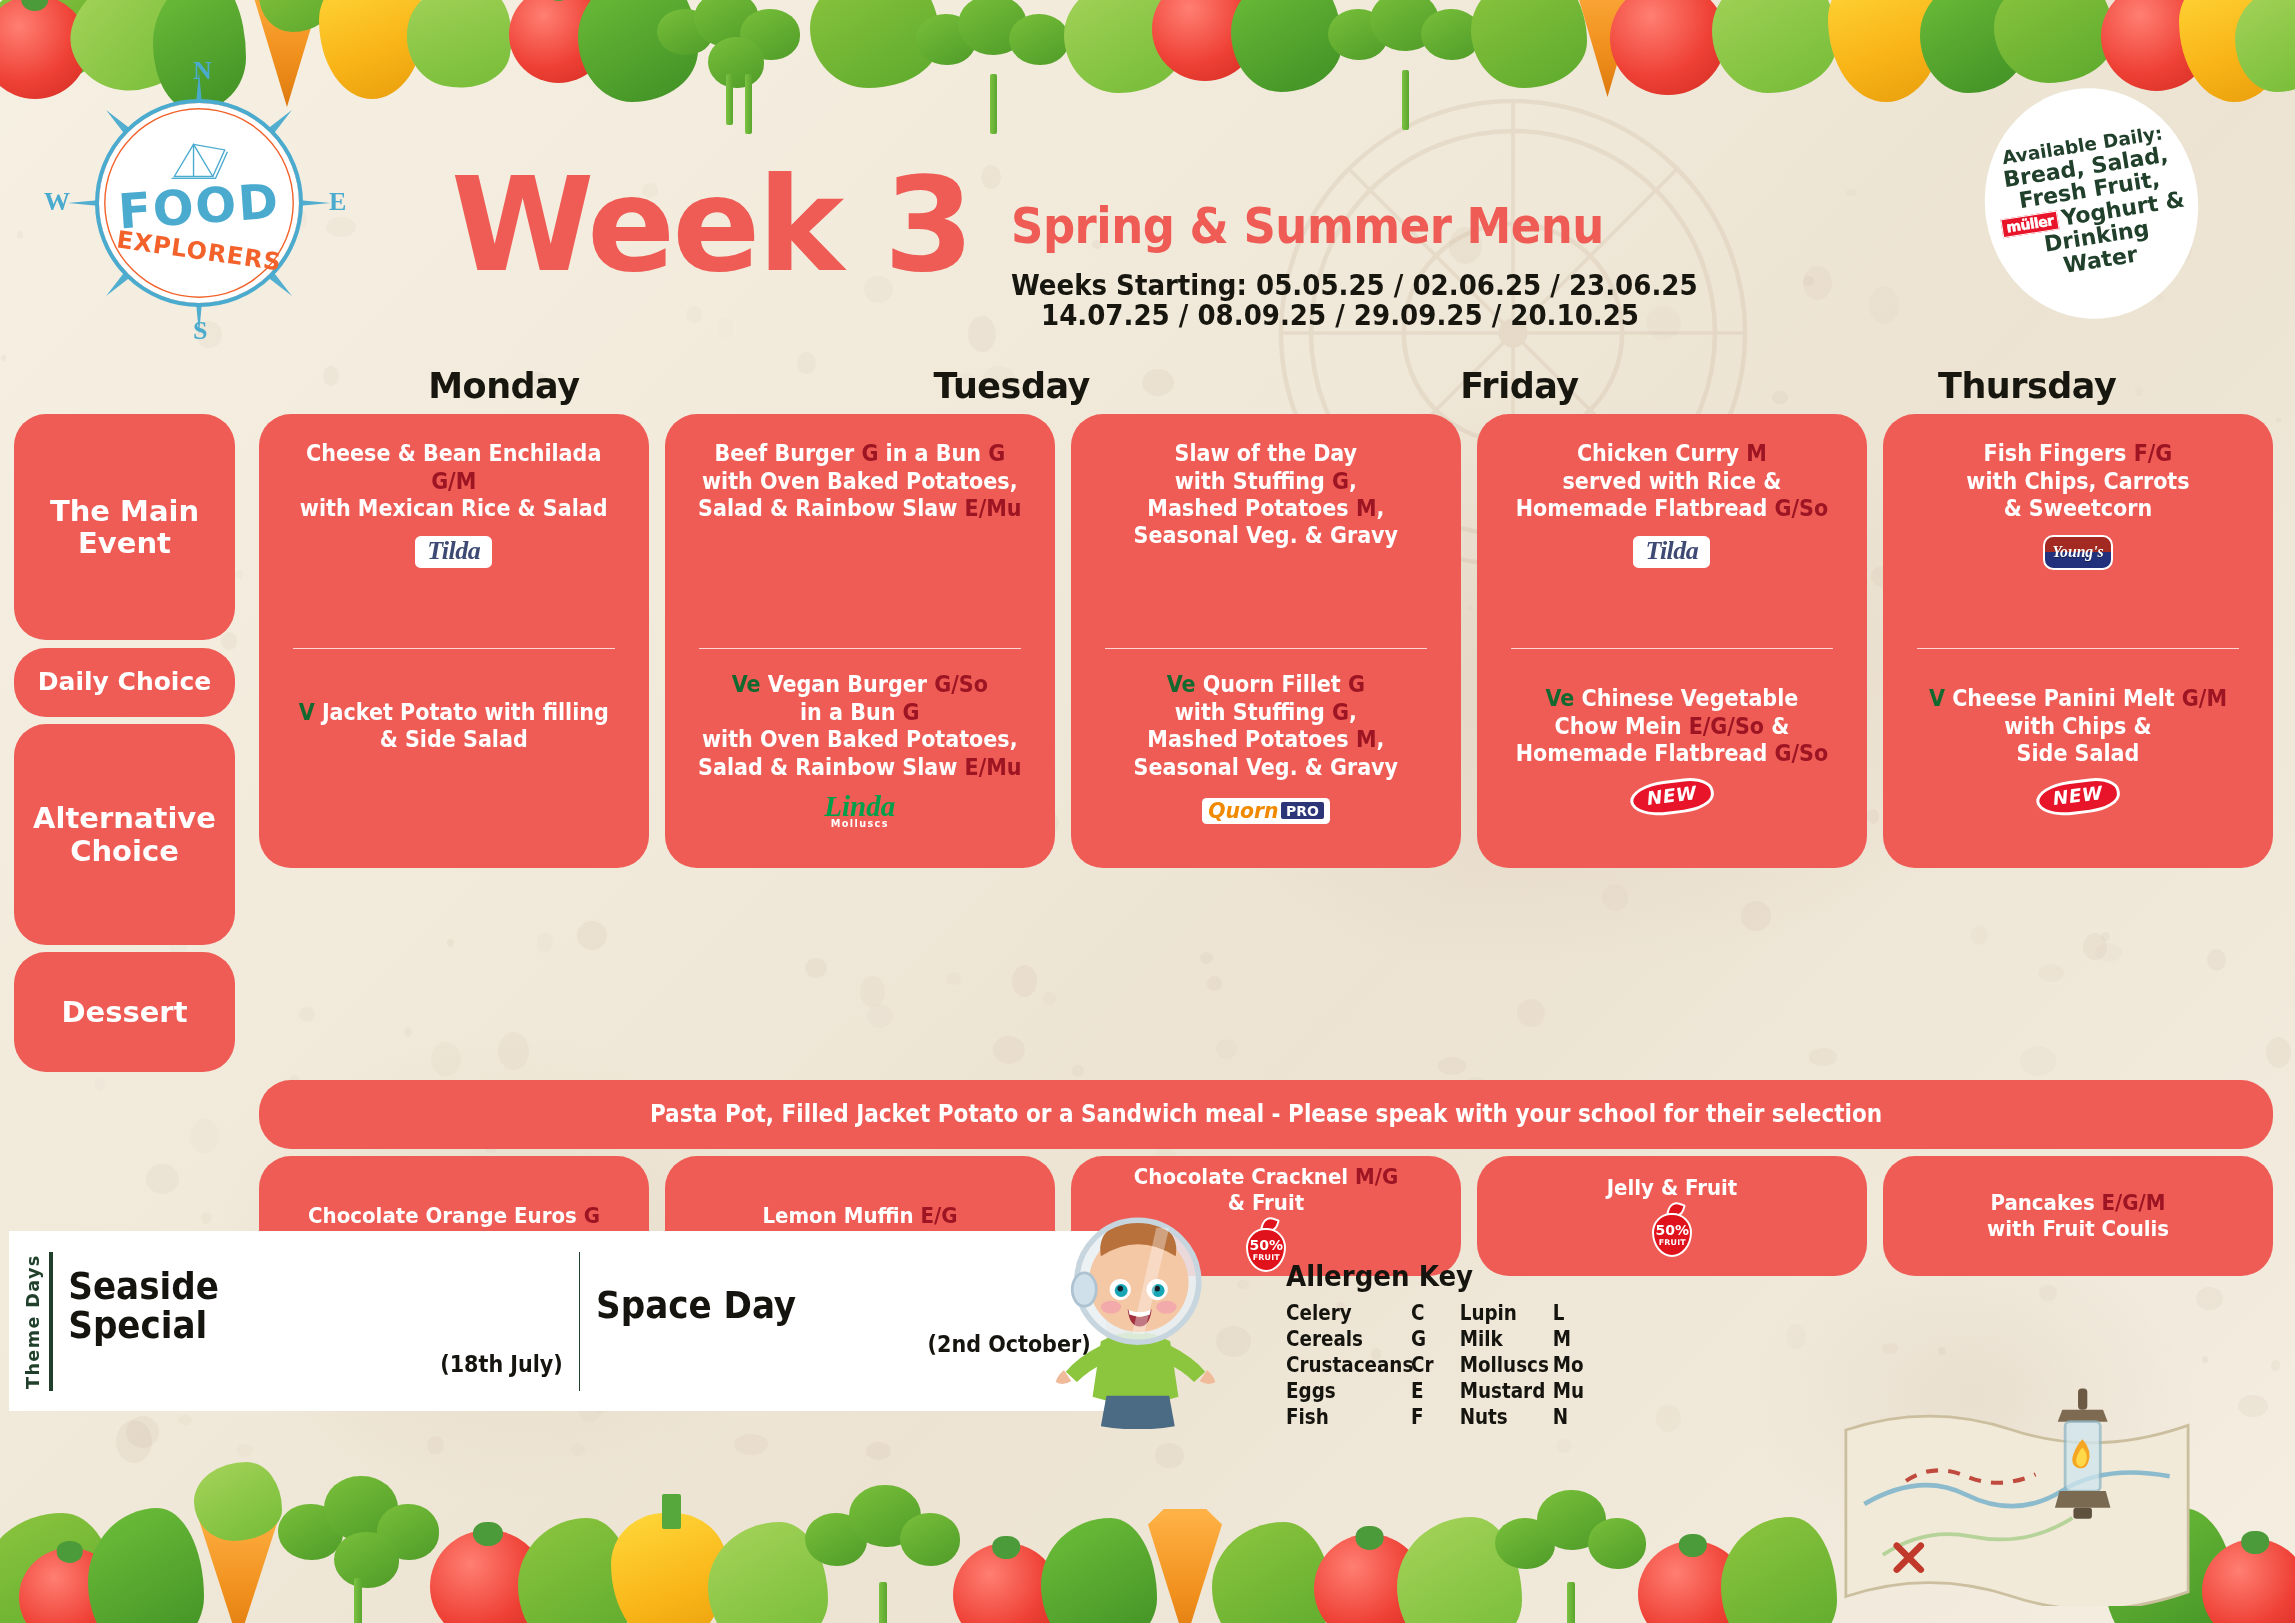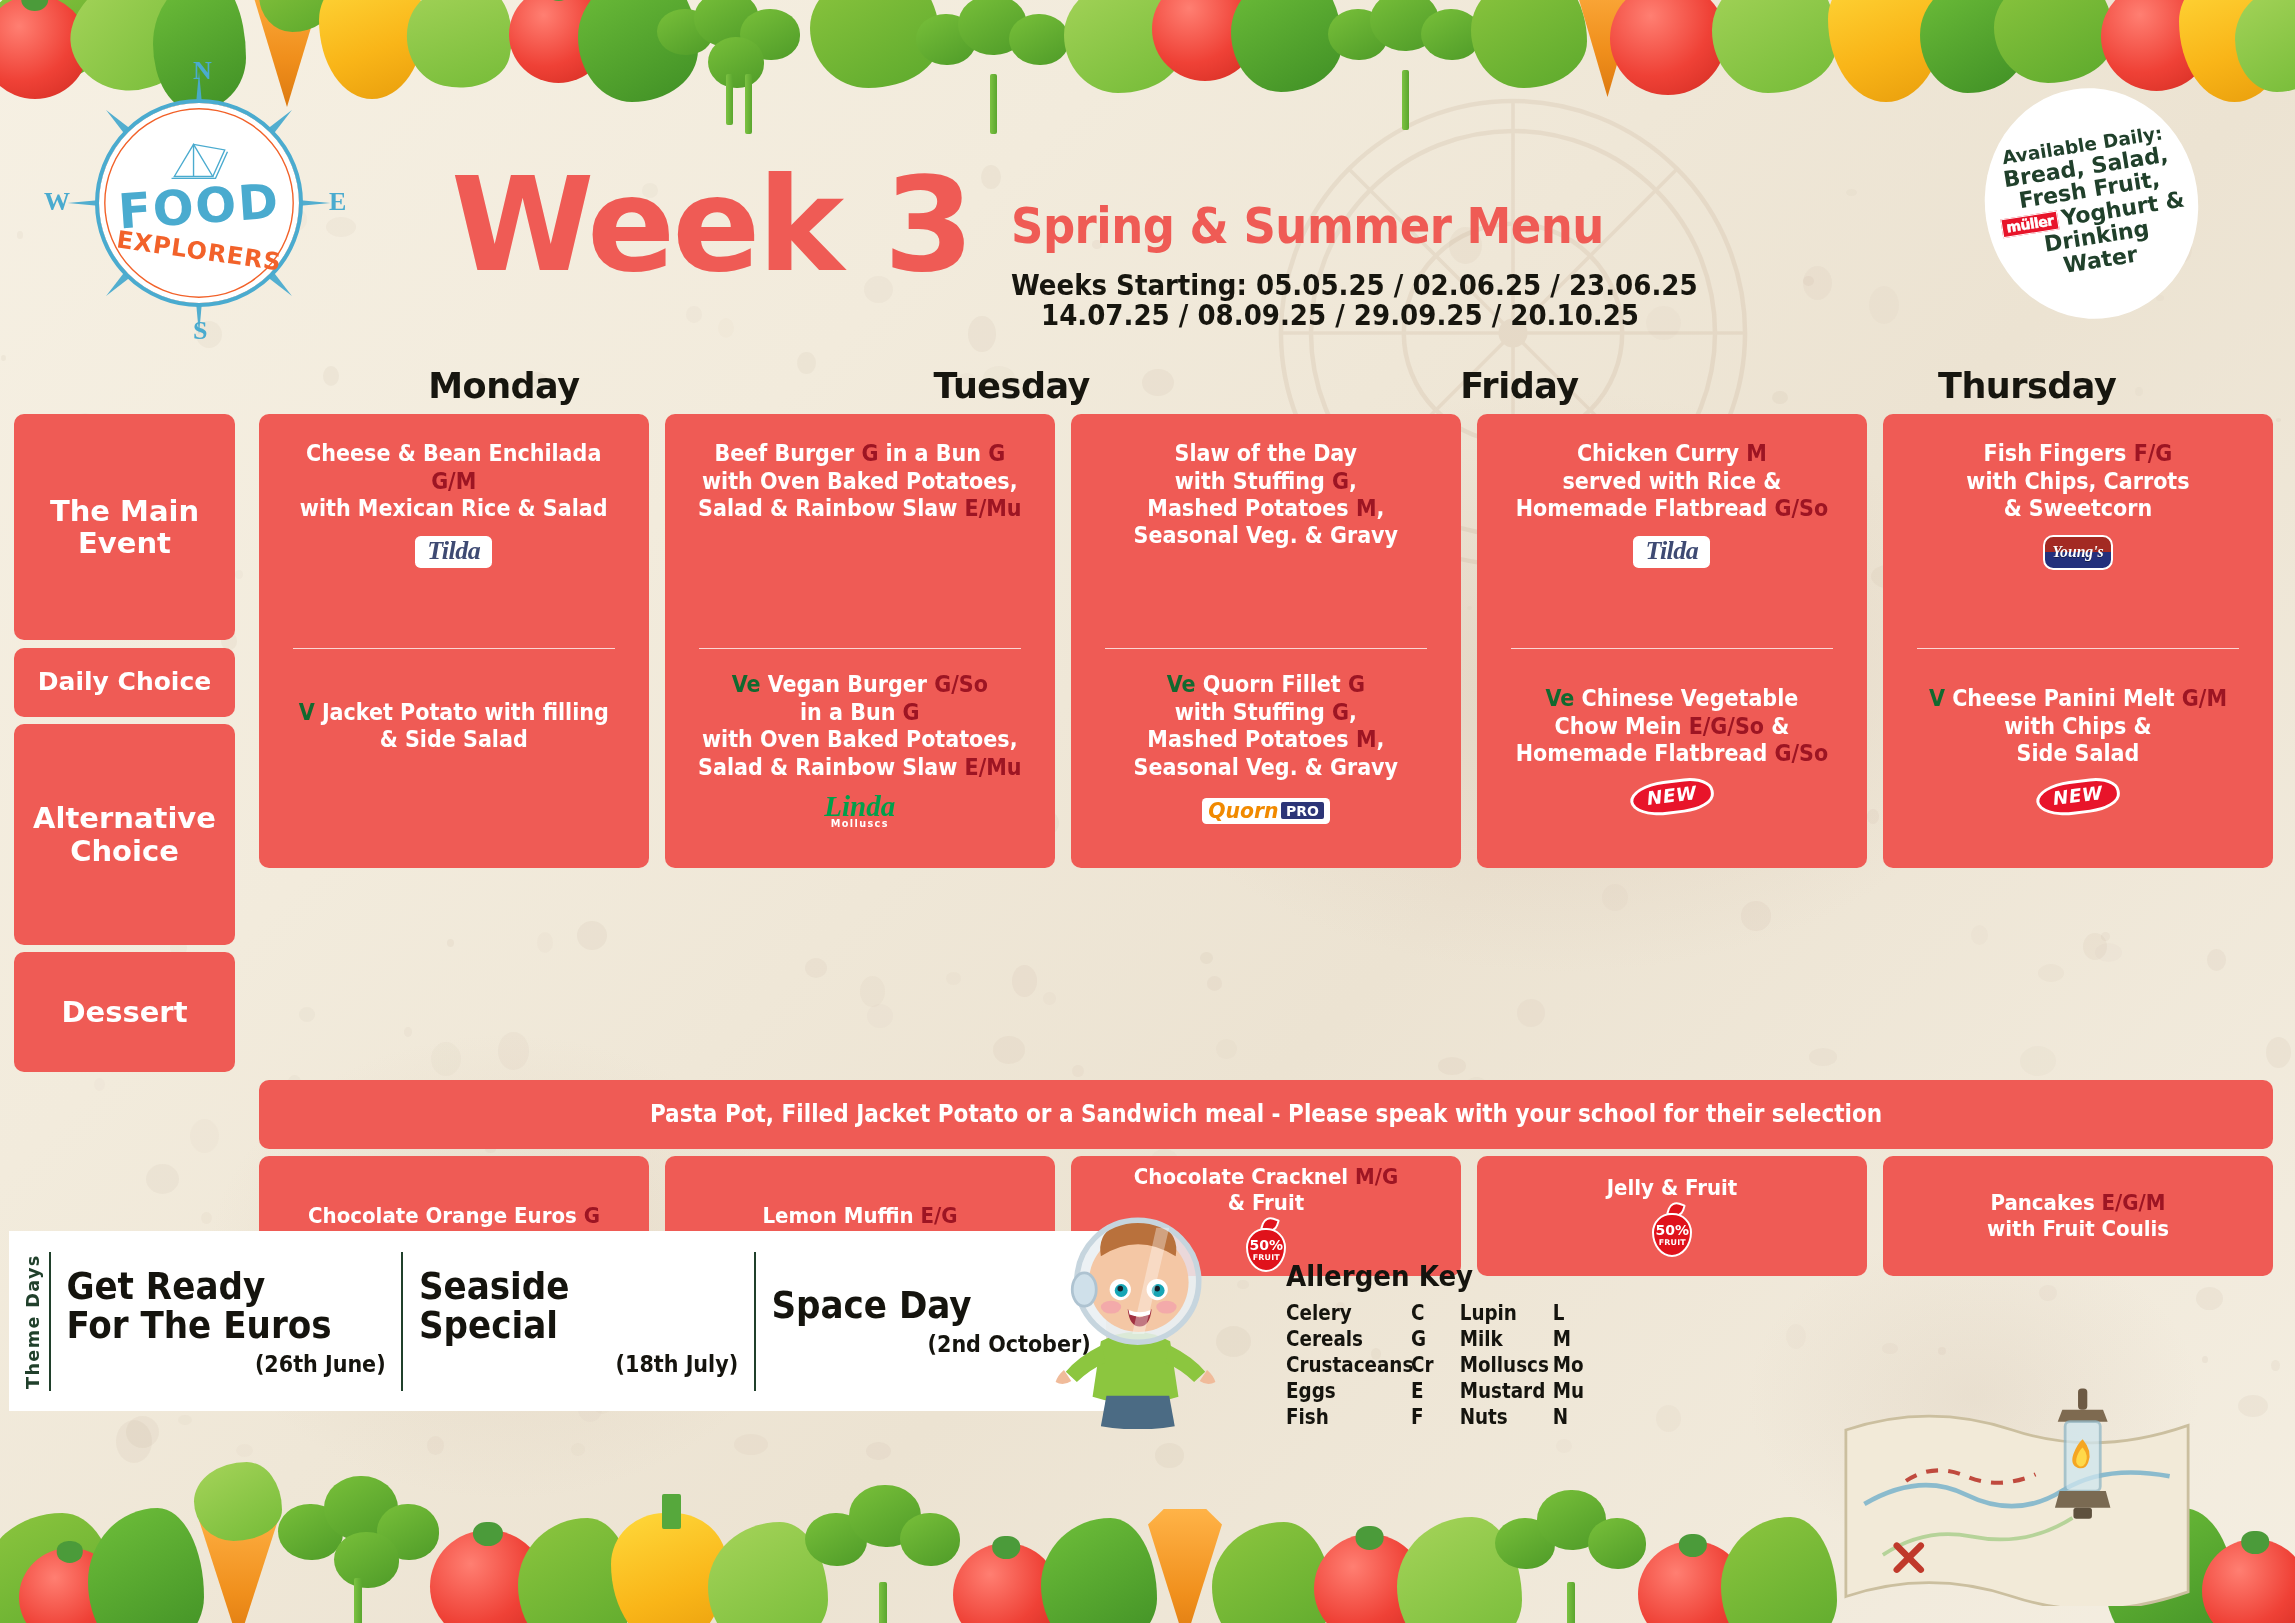--- a/index.html
+++ b/index.html
@@ -132,7 +132,7 @@
   .daycols { flex:1; display:flex; }
   .daycol { flex:1; margin:0 7.9px; }
 
-  .card { background:#ef5b55; border-radius:10px; color:#fff; }
+  .card { background:#ef5b55; border-radius:32px; color:#fff; }
 
   .lbl {
     display:flex; align-items:center; justify-content:center; text-align:center;

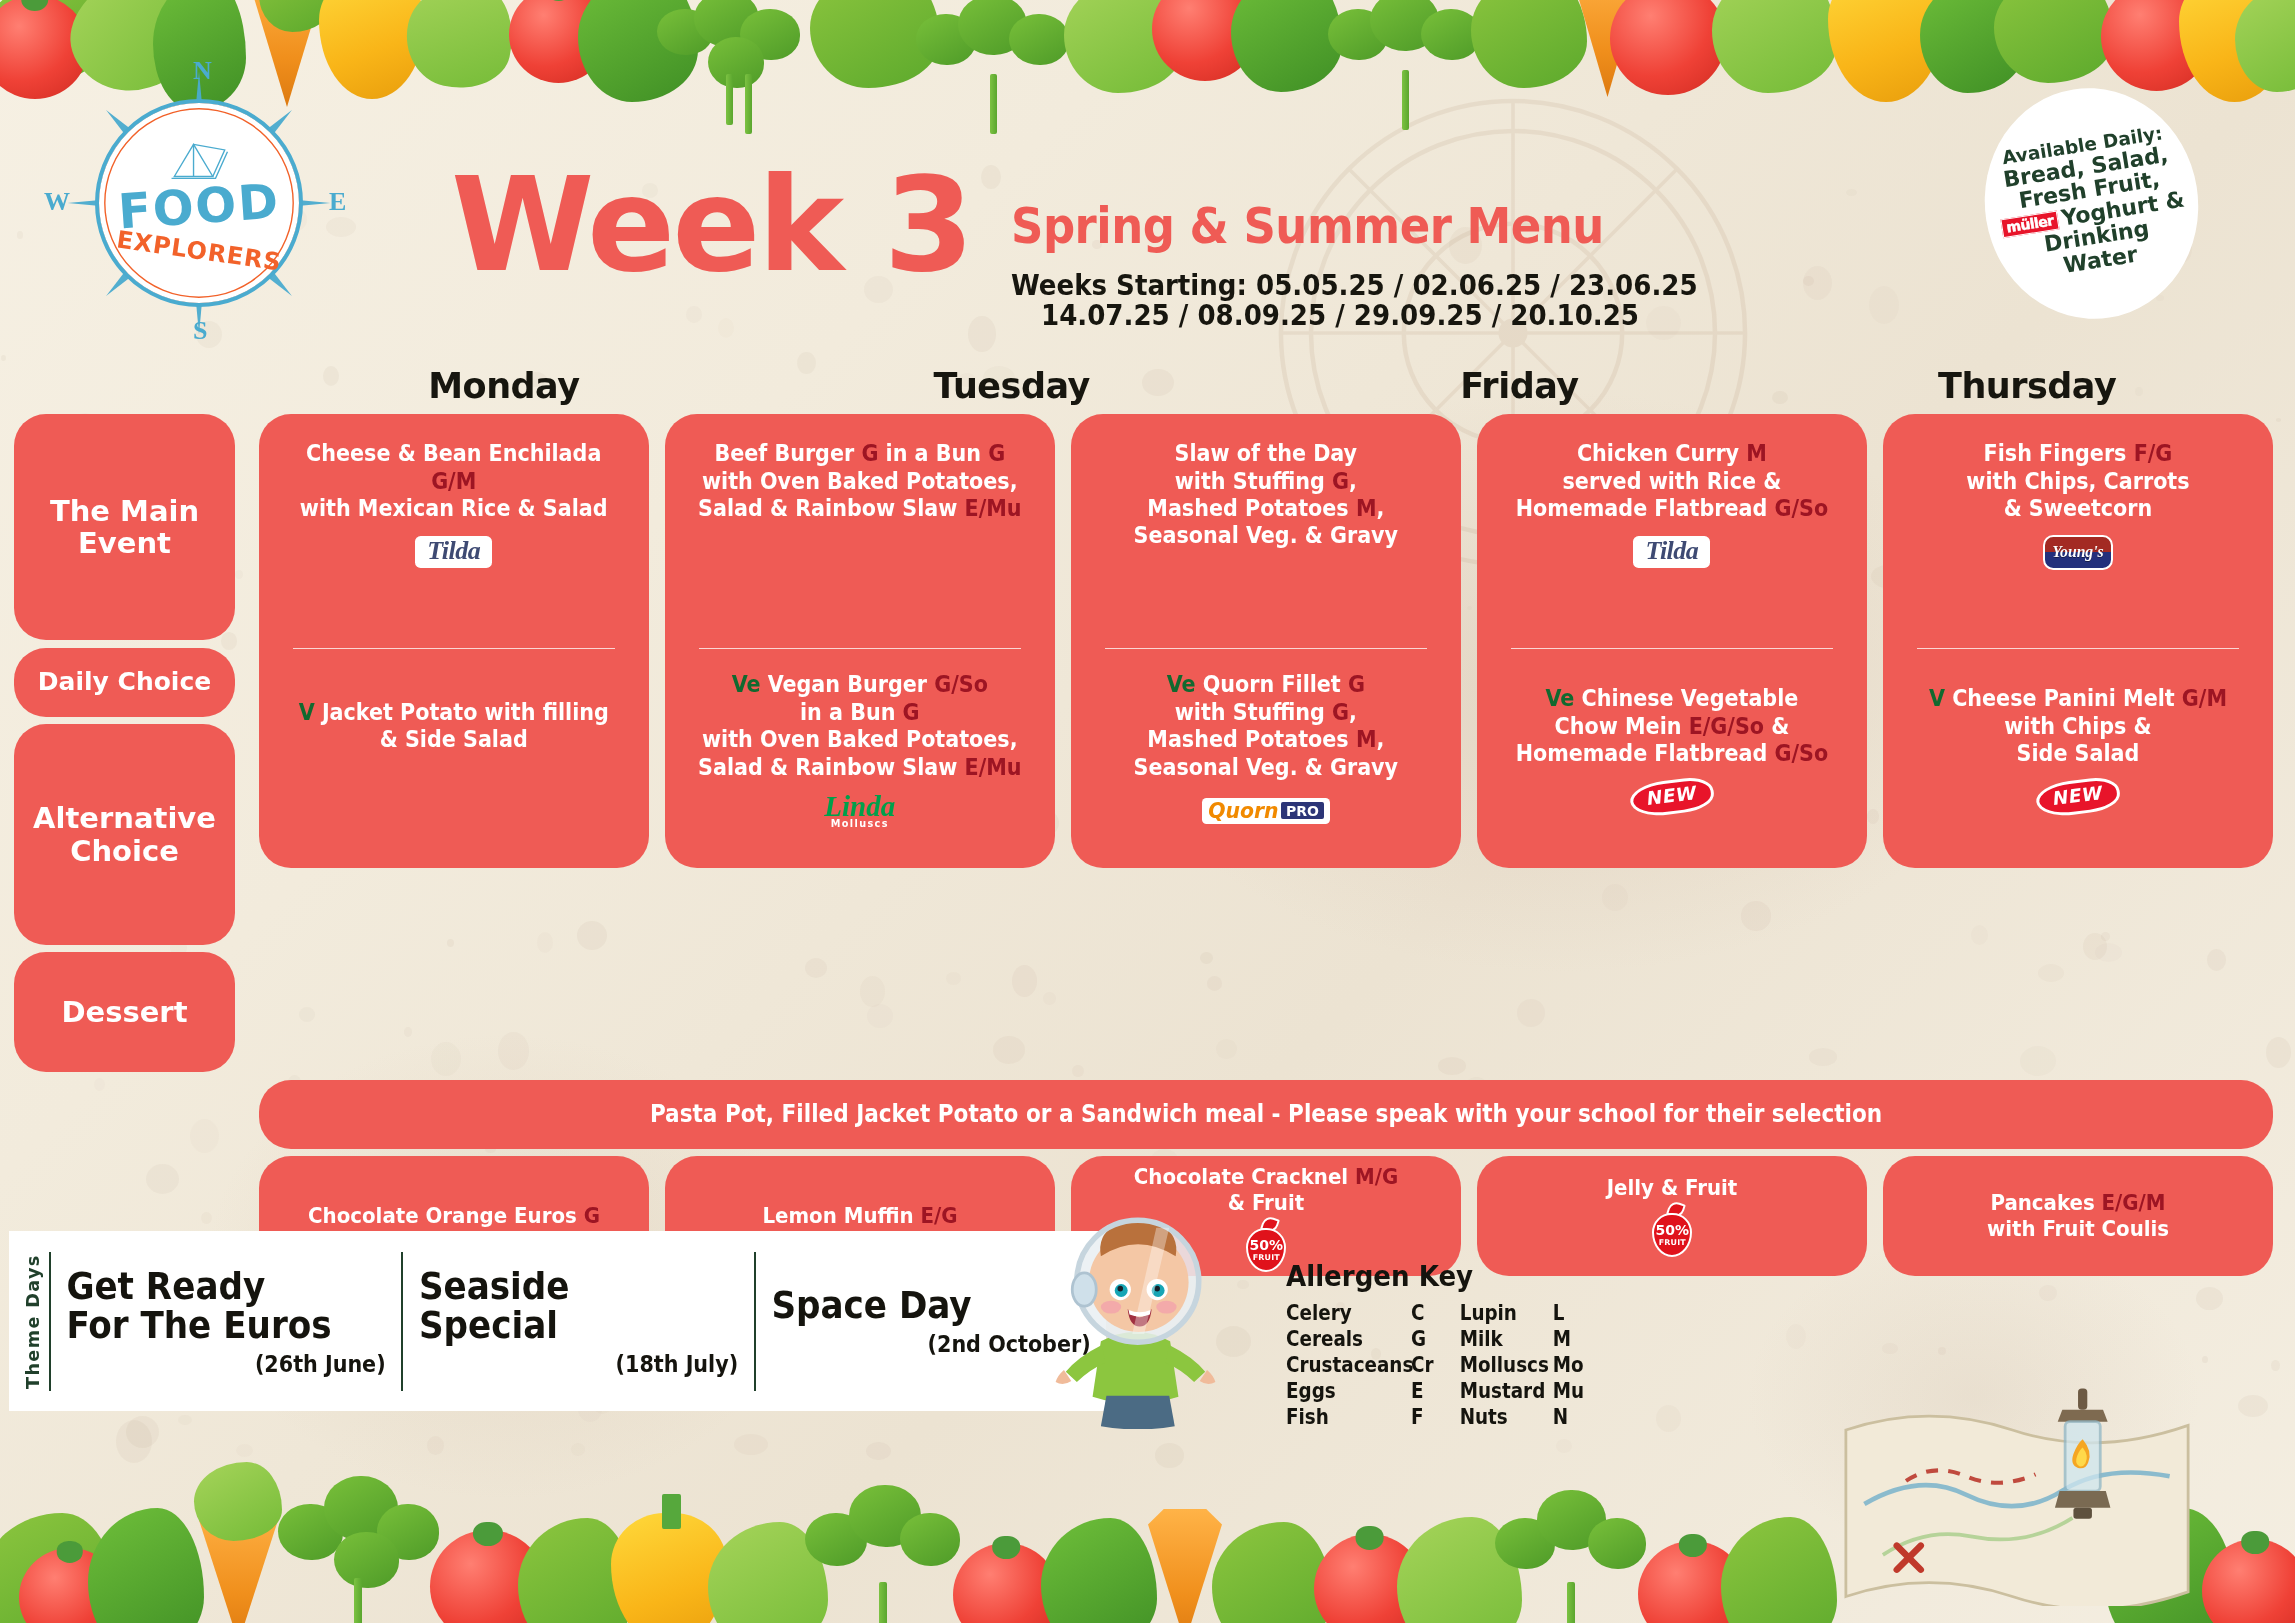--- a/index.html
+++ b/index.html
@@ -777,10 +777,6 @@
 <div class="theme-panel">
   <div class="theme-vert">Theme Days</div>
   <div class="theme-rule"></div>
-  <div class="theme-item">
-    <div class="tname">Get Ready<br>For The Euros</div>
-    <div class="tdate">(26th June)</div>
-  </div>
   <div class="theme-rule"></div>
   <div class="theme-item">
     <div class="tname">Seaside<br>Special</div>

